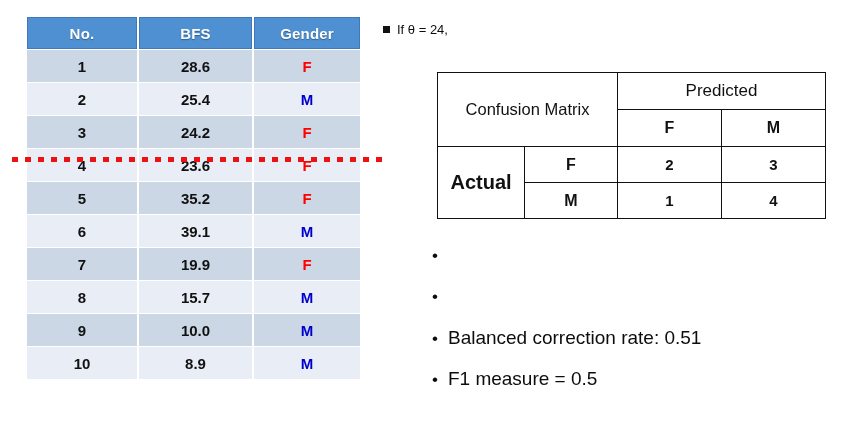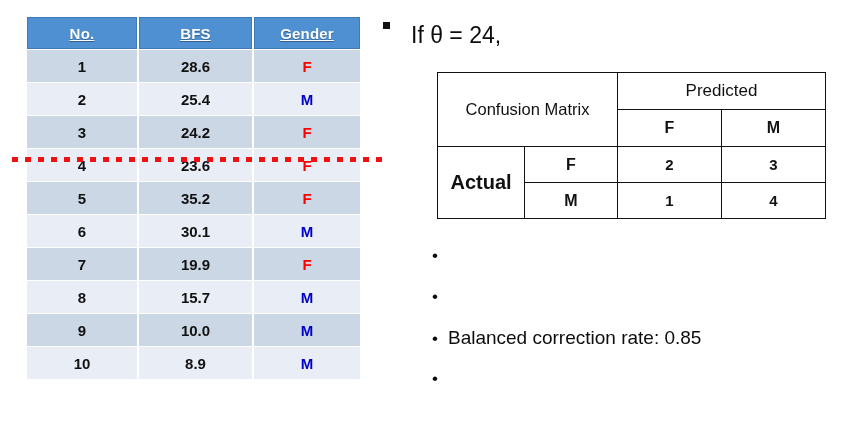--- a/index.html
+++ b/index.html
@@ -35,7 +35,6 @@
     height: 28px;
     letter-spacing: 0.2px;
     text-shadow: 0 1px 1px rgba(0,0,0,0.35);
-    text-decoration: underline;
   }
   #data-table td {
     height: 30px;

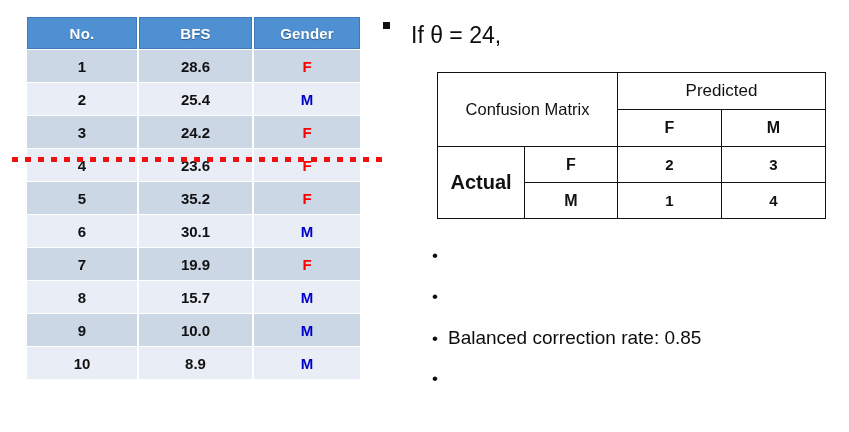--- a/index.html
+++ b/index.html
@@ -71,9 +71,9 @@
     left: 383px;
     top: 22px;
     display: flex;
-    align-items: flex-start;
-    gap: 21px;
-    font-size: 23px;
+    align-items: center;
+    gap: 7px;
+    font-size: 13px;
     color: #0d0d0d;
   }
   #theta-line .sq-bullet {

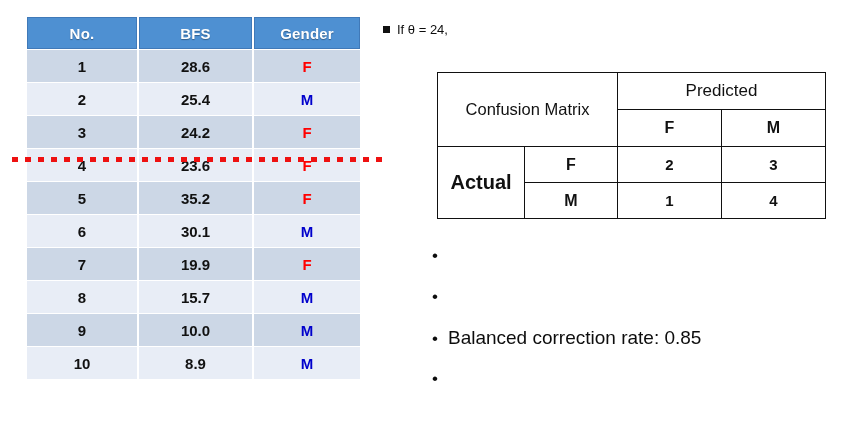--- a/index.html
+++ b/index.html
@@ -195,7 +195,7 @@
       </tr>
       <tr class="even">
         <td>6</td>
-        <td>30.1</td>
+        <td>39.1</td>
         <td class="gender-m">M</td>
       </tr>
       <tr class="odd">

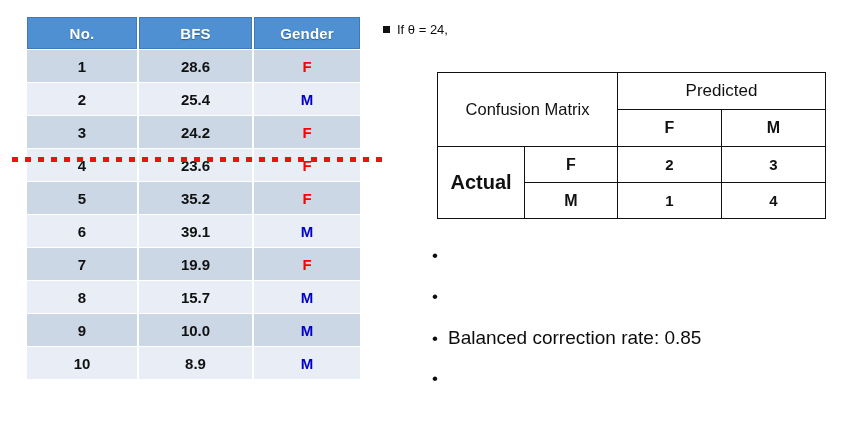--- a/index.html
+++ b/index.html
@@ -267,7 +267,7 @@
     </li>
     <li>
       <span class="dot-bullet">•</span>
-      <span>Balanced correction rate: 0.85</span>
+      <span>Balanced correction rate: 0.51</span>
     </li>
     <li>
       <span class="dot-bullet">•</span>

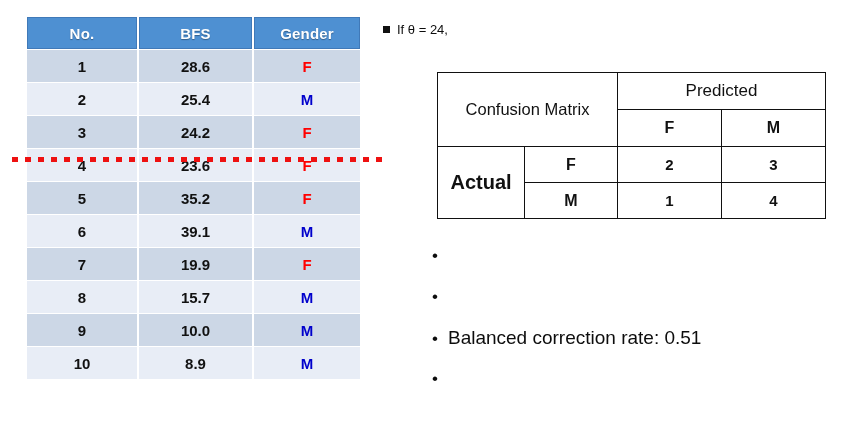--- a/index.html
+++ b/index.html
@@ -271,6 +271,7 @@
     </li>
     <li>
       <span class="dot-bullet">•</span>
+      <span>F1 measure = 0.5</span>
     </li>
   </ul>
 

